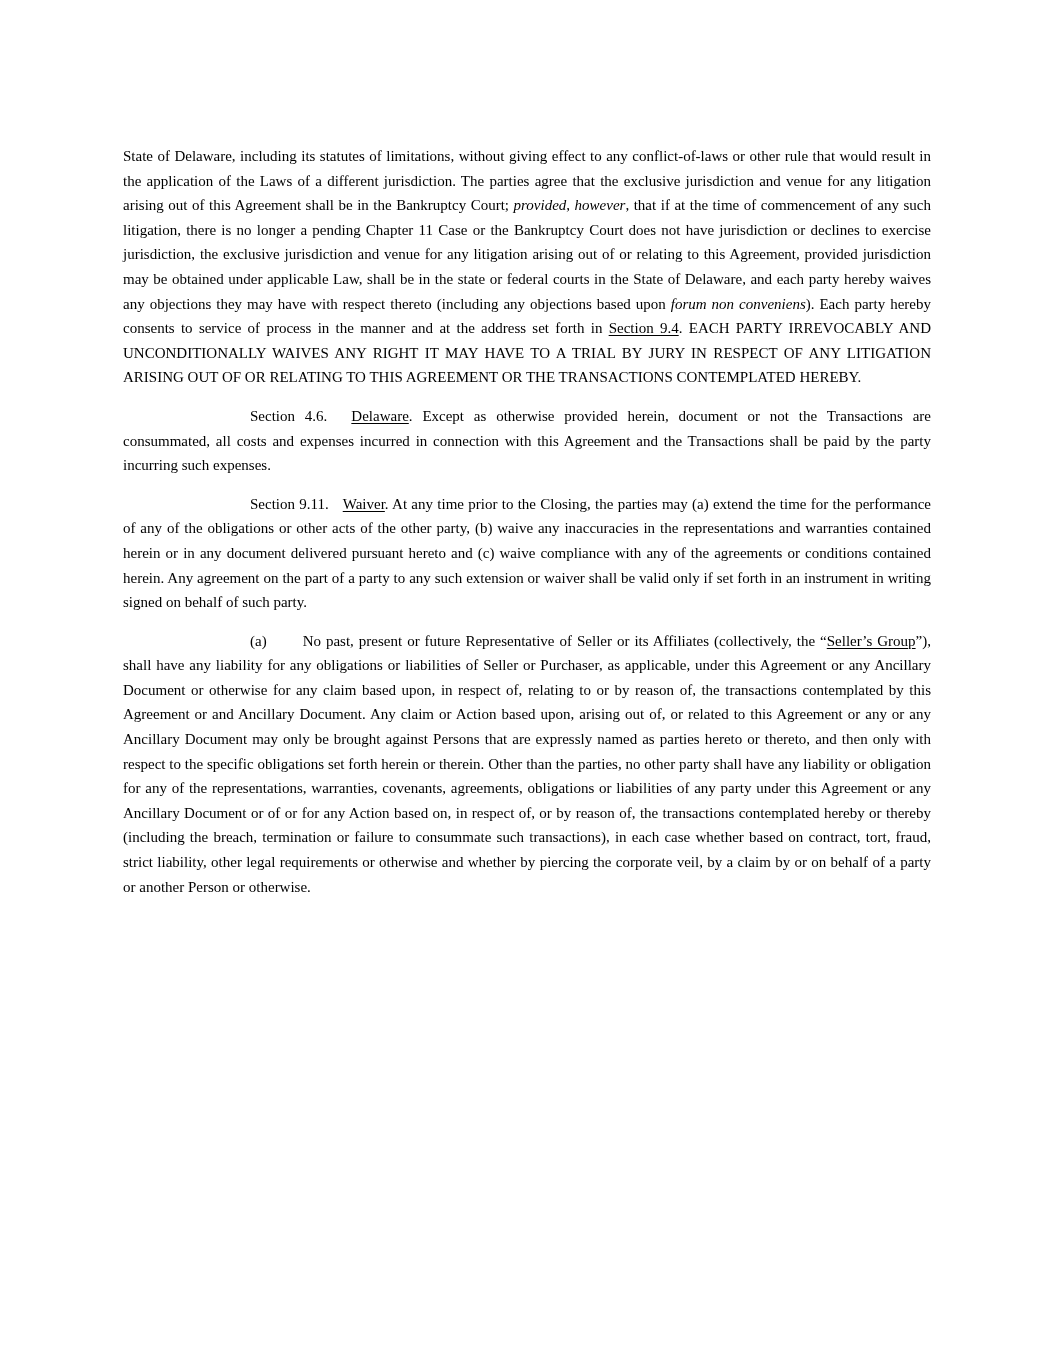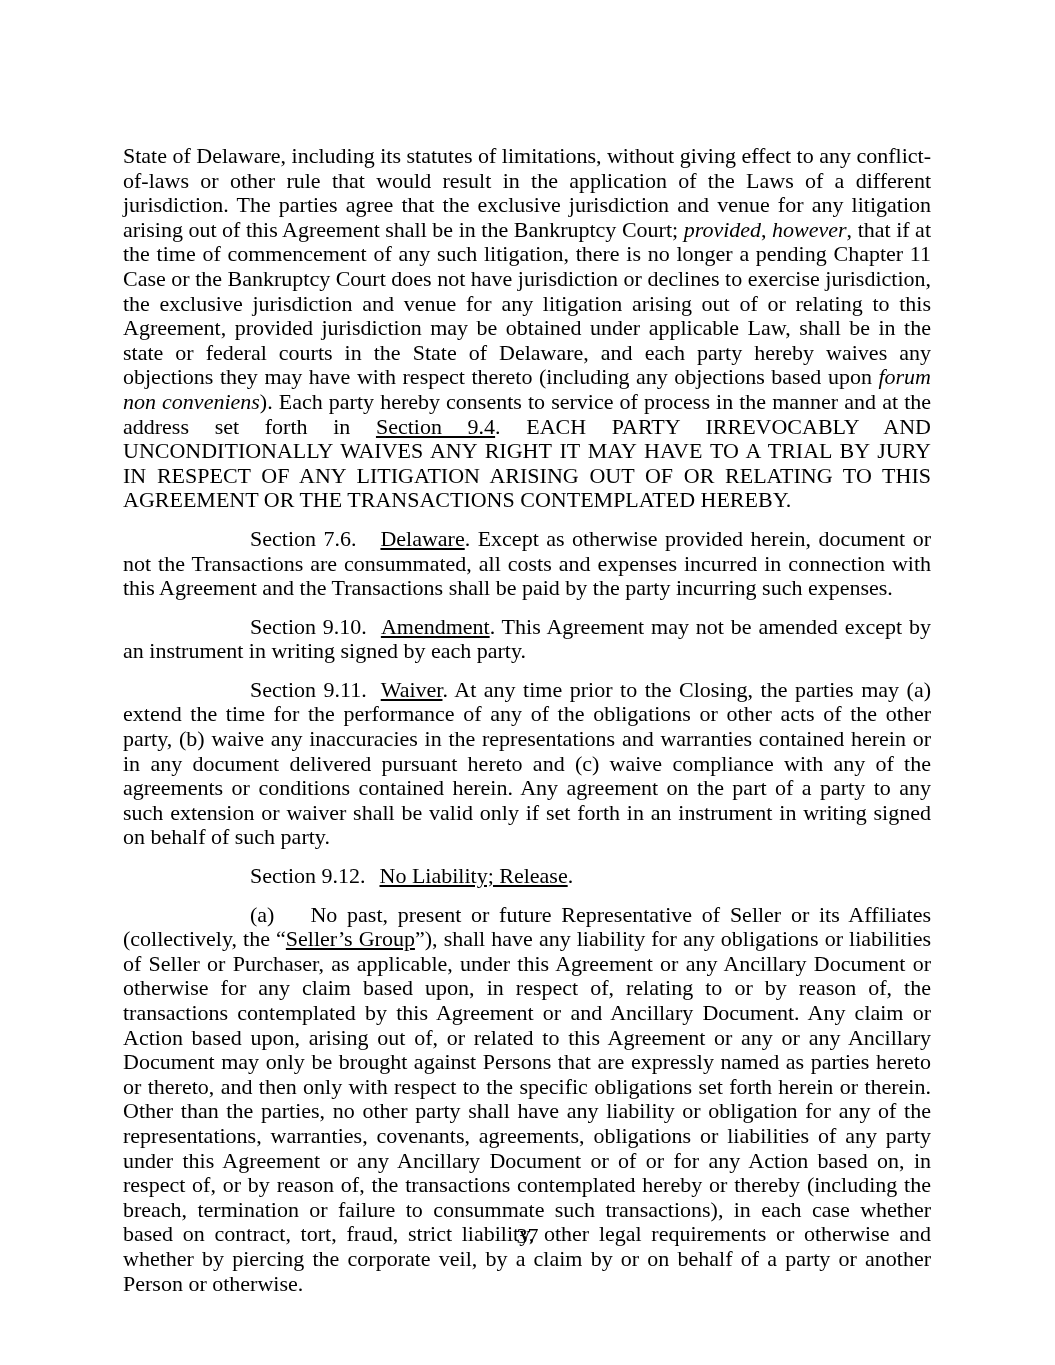--- a/index.html
+++ b/index.html
@@ -14,7 +14,7 @@
     background: #ffffff;
     overflow: hidden;
     font-family: "Liberation Serif", "DejaVu Serif", serif;
-    font-size: 22px;
+    font-size: 15px;
     line-height: 24.6px;
     color: #000000;
   }

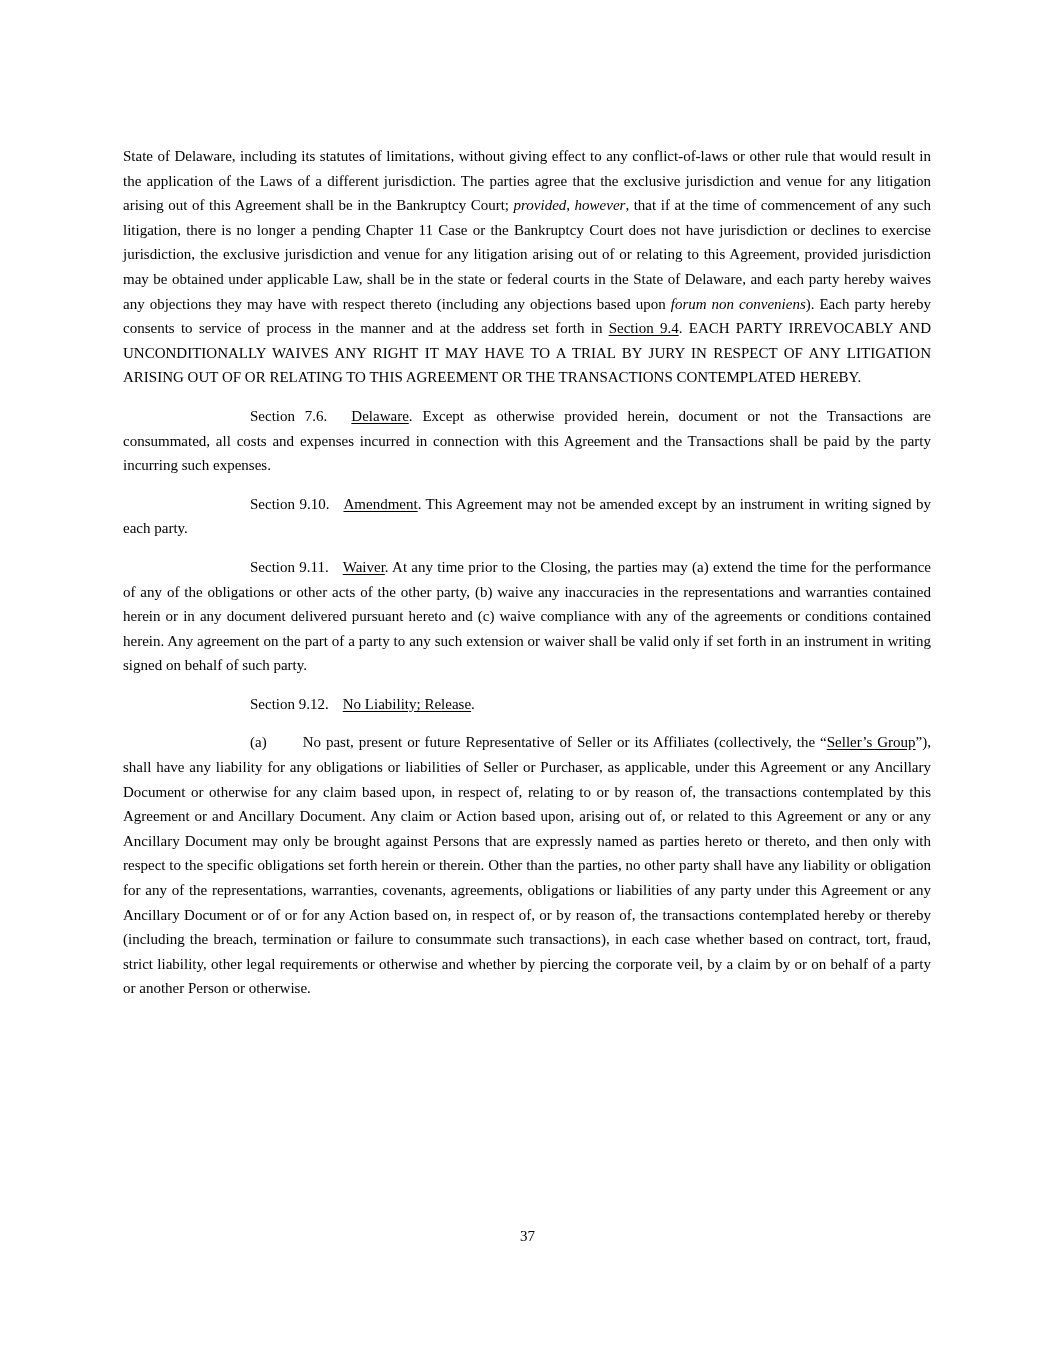--- a/index.html
+++ b/index.html
@@ -51,7 +51,7 @@
 <div class="sheet">
   <main class="body-text">
     <p class="para"><span>State of Delaware, including its statutes of limitations, without giving effect to any conflict-of-laws or other rule that would result in the application of the Laws of a different jurisdiction. The parties agree that the exclusive jurisdiction and venue for any litigation arising out of this Agreement shall be in the Bankruptcy Court; </span><em>provided</em><span>, </span><em>however</em><span>, that if at the time of commencement of any such litigation, there is no longer a pending Chapter 11 Case or the Bankruptcy Court does not have jurisdiction or declines to exercise jurisdiction, the exclusive jurisdiction and venue for any litigation arising out of or relating to this Agreement, provided jurisdiction may be obtained under applicable Law, shall be in the state or federal courts in the State of Delaware, and each party hereby waives any objections they may have with respect thereto (including any objections based upon </span><em>forum non conveniens</em><span>). Each party hereby consents to service of process in the manner and at the address set forth in </span><u>Section 9.4</u><span>. EACH PARTY IRREVOCABLY AND UNCONDITIONALLY WAIVES ANY RIGHT IT MAY HAVE TO A TRIAL BY JURY IN RESPECT OF ANY LITIGATION ARISING OUT OF OR RELATING TO THIS AGREEMENT OR THE TRANSACTIONS CONTEMPLATED HEREBY.</span></p>
-    <p class="para indent"><span>Section 7.6.</span><span class="tab tab-md"></span><u>Delaware</u><span>. Except as otherwise provided herein, document or not the Transactions are consummated, all costs and expenses incurred in connection with this Agreement and the Transactions shall be paid by the party incurring such expenses.</span></p>
+    <p class="para indent"><span>Section 4.6.</span><span class="tab tab-md"></span><u>Delaware</u><span>. Except as otherwise provided herein, document or not the Transactions are consummated, all costs and expenses incurred in connection with this Agreement and the Transactions shall be paid by the party incurring such expenses.</span></p>
     <p class="para indent"><span>Section 9.10.</span><span class="tab tab-sm"></span><u>Amendment</u><span>. This Agreement may not be amended except by an instrument in writing signed by each party.</span></p>
     <p class="para indent"><span>Section 9.11.</span><span class="tab tab-sm"></span><u>Waiver</u><span>. At any time prior to the Closing, the parties may (a) extend the time for the performance of any of the obligations or other acts of the other party, (b) waive any inaccuracies in the representations and warranties contained herein or in any document delivered pursuant hereto and (c) waive compliance with any of the agreements or conditions contained herein. Any agreement on the part of a party to any such extension or waiver shall be valid only if set forth in an instrument in writing signed on behalf of such party.</span></p>
     <p class="para indent"><span>Section 9.12.</span><span class="tab tab-sm"></span><u>No Liability; Release</u><span>.</span></p>

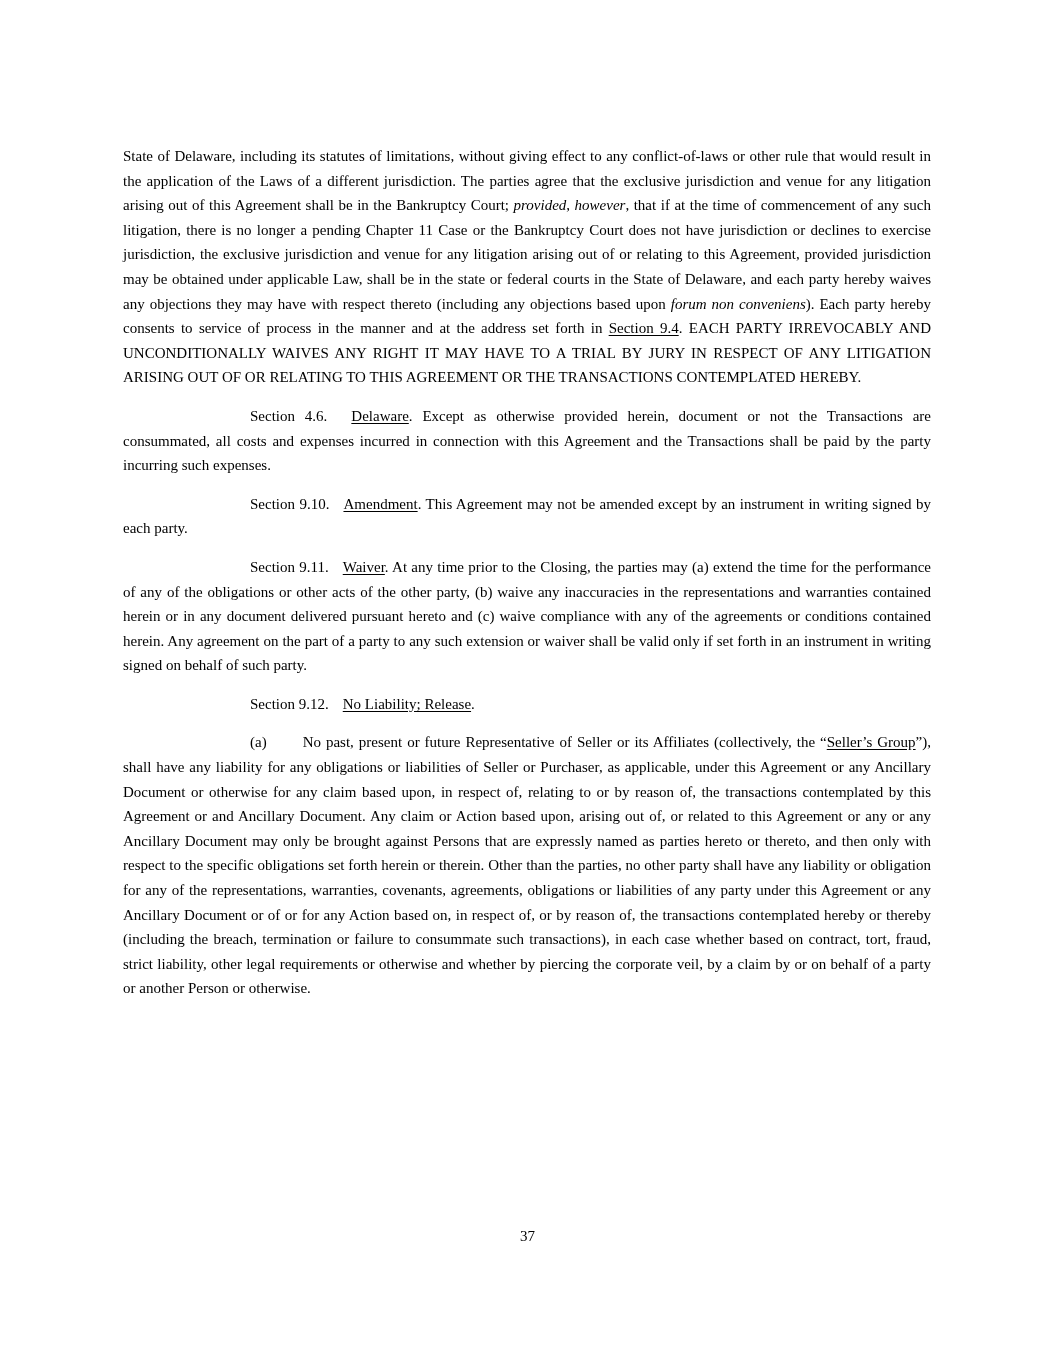--- a/index.html
+++ b/index.html
@@ -52,7 +52,6 @@
   <main class="body-text">
     <p class="para"><span>State of Delaware, including its statutes of limitations, without giving effect to any conflict-of-laws or other rule that would result in the application of the Laws of a different jurisdiction. The parties agree that the exclusive jurisdiction and venue for any litigation arising out of this Agreement shall be in the Bankruptcy Court; </span><em>provided</em><span>, </span><em>however</em><span>, that if at the time of commencement of any such litigation, there is no longer a pending Chapter 11 Case or the Bankruptcy Court does not have jurisdiction or declines to exercise jurisdiction, the exclusive jurisdiction and venue for any litigation arising out of or relating to this Agreement, provided jurisdiction may be obtained under applicable Law, shall be in the state or federal courts in the State of Delaware, and each party hereby waives any objections they may have with respect thereto (including any objections based upon </span><em>forum non conveniens</em><span>). Each party hereby consents to service of process in the manner and at the address set forth in </span><u>Section 9.4</u><span>. EACH PARTY IRREVOCABLY AND UNCONDITIONALLY WAIVES ANY RIGHT IT MAY HAVE TO A TRIAL BY JURY IN RESPECT OF ANY LITIGATION ARISING OUT OF OR RELATING TO THIS AGREEMENT OR THE TRANSACTIONS CONTEMPLATED HEREBY.</span></p>
     <p class="para indent"><span>Section 4.6.</span><span class="tab tab-md"></span><u>Delaware</u><span>. Except as otherwise provided herein, document or not the Transactions are consummated, all costs and expenses incurred in connection with this Agreement and the Transactions shall be paid by the party incurring such expenses.</span></p>
-    <p class="para indent"><span>Section 9.10.</span><span class="tab tab-sm"></span><u>Amendment</u><span>. This Agreement may not be amended except by an instrument in writing signed by each party.</span></p>
     <p class="para indent"><span>Section 9.11.</span><span class="tab tab-sm"></span><u>Waiver</u><span>. At any time prior to the Closing, the parties may (a) extend the time for the performance of any of the obligations or other acts of the other party, (b) waive any inaccuracies in the representations and warranties contained herein or in any document delivered pursuant hereto and (c) waive compliance with any of the agreements or conditions contained herein. Any agreement on the part of a party to any such extension or waiver shall be valid only if set forth in an instrument in writing signed on behalf of such party.</span></p>
     <p class="para indent"><span>Section 9.12.</span><span class="tab tab-sm"></span><u>No Liability; Release</u><span>.</span></p>
     <p class="para indent"><span>(a)</span><span class="tab tab-lg"></span><span>No past, present or future Representative of Seller or its Affiliates (collectively, the “</span><u>Seller’s Group</u><span>”), shall have any liability for any obligations or liabilities of Seller or Purchaser, as applicable, under this Agreement or any Ancillary Document or otherwise for any claim based upon, in respect of, relating to or by reason of, the transactions contemplated by this Agreement or and Ancillary Document. Any claim or Action based upon, arising out of, or related to this Agreement or any or any Ancillary Document may only be brought against Persons that are expressly named as parties hereto or thereto, and then only with respect to the specific obligations set forth herein or therein. Other than the parties, no other party shall have any liability or obligation for any of the representations, warranties, covenants, agreements, obligations or liabilities of any party under this Agreement or any Ancillary Document or of or for any Action based on, in respect of, or by reason of, the transactions contemplated hereby or thereby (including the breach, termination or failure to consummate such transactions), in each case whether based on contract, tort, fraud, strict liability, other legal requirements or otherwise and whether by piercing the corporate veil, by a claim by or on behalf of a party or another Person or otherwise.</span></p>

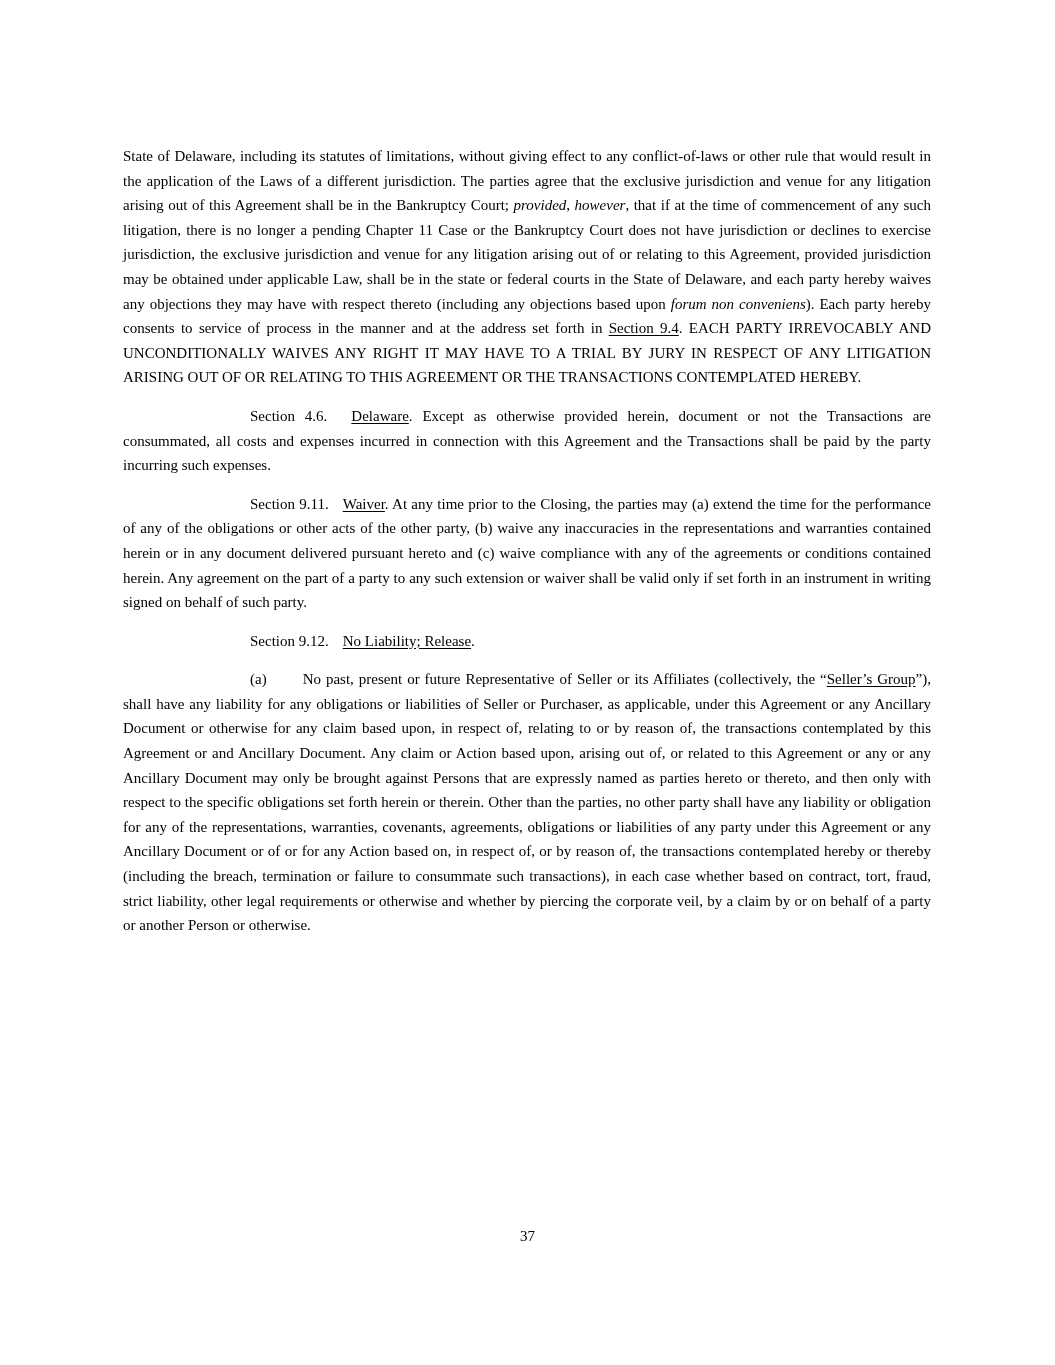--- a/index.html
+++ b/index.html
@@ -53,7 +53,6 @@
     <p class="para"><span>State of Delaware, including its statutes of limitations, without giving effect to any conflict-of-laws or other rule that would result in the application of the Laws of a different jurisdiction. The parties agree that the exclusive jurisdiction and venue for any litigation arising out of this Agreement shall be in the Bankruptcy Court; </span><em>provided</em><span>, </span><em>however</em><span>, that if at the time of commencement of any such litigation, there is no longer a pending Chapter 11 Case or the Bankruptcy Court does not have jurisdiction or declines to exercise jurisdiction, the exclusive jurisdiction and venue for any litigation arising out of or relating to this Agreement, provided jurisdiction may be obtained under applicable Law, shall be in the state or federal courts in the State of Delaware, and each party hereby waives any objections they may have with respect thereto (including any objections based upon </span><em>forum non conveniens</em><span>). Each party hereby consents to service of process in the manner and at the address set forth in </span><u>Section 9.4</u><span>. EACH PARTY IRREVOCABLY AND UNCONDITIONALLY WAIVES ANY RIGHT IT MAY HAVE TO A TRIAL BY JURY IN RESPECT OF ANY LITIGATION ARISING OUT OF OR RELATING TO THIS AGREEMENT OR THE TRANSACTIONS CONTEMPLATED HEREBY.</span></p>
     <p class="para indent"><span>Section 4.6.</span><span class="tab tab-md"></span><u>Delaware</u><span>. Except as otherwise provided herein, document or not the Transactions are consummated, all costs and expenses incurred in connection with this Agreement and the Transactions shall be paid by the party incurring such expenses.</span></p>
     <p class="para indent"><span>Section 9.11.</span><span class="tab tab-sm"></span><u>Waiver</u><span>. At any time prior to the Closing, the parties may (a) extend the time for the performance of any of the obligations or other acts of the other party, (b) waive any inaccuracies in the representations and warranties contained herein or in any document delivered pursuant hereto and (c) waive compliance with any of the agreements or conditions contained herein. Any agreement on the part of a party to any such extension or waiver shall be valid only if set forth in an instrument in writing signed on behalf of such party.</span></p>
-    <p class="para indent"><span>Section 9.12.</span><span class="tab tab-sm"></span><u>No Liability; Release</u><span>.</span></p>
     <p class="para indent"><span>(a)</span><span class="tab tab-lg"></span><span>No past, present or future Representative of Seller or its Affiliates (collectively, the “</span><u>Seller’s Group</u><span>”), shall have any liability for any obligations or liabilities of Seller or Purchaser, as applicable, under this Agreement or any Ancillary Document or otherwise for any claim based upon, in respect of, relating to or by reason of, the transactions contemplated by this Agreement or and Ancillary Document. Any claim or Action based upon, arising out of, or related to this Agreement or any or any Ancillary Document may only be brought against Persons that are expressly named as parties hereto or thereto, and then only with respect to the specific obligations set forth herein or therein. Other than the parties, no other party shall have any liability or obligation for any of the representations, warranties, covenants, agreements, obligations or liabilities of any party under this Agreement or any Ancillary Document or of or for any Action based on, in respect of, or by reason of, the transactions contemplated hereby or thereby (including the breach, termination or failure to consummate such transactions), in each case whether based on contract, tort, fraud, strict liability, other legal requirements or otherwise and whether by piercing the corporate veil, by a claim by or on behalf of a party or another Person or otherwise.</span></p>
   </main>
   <footer class="page-footer">

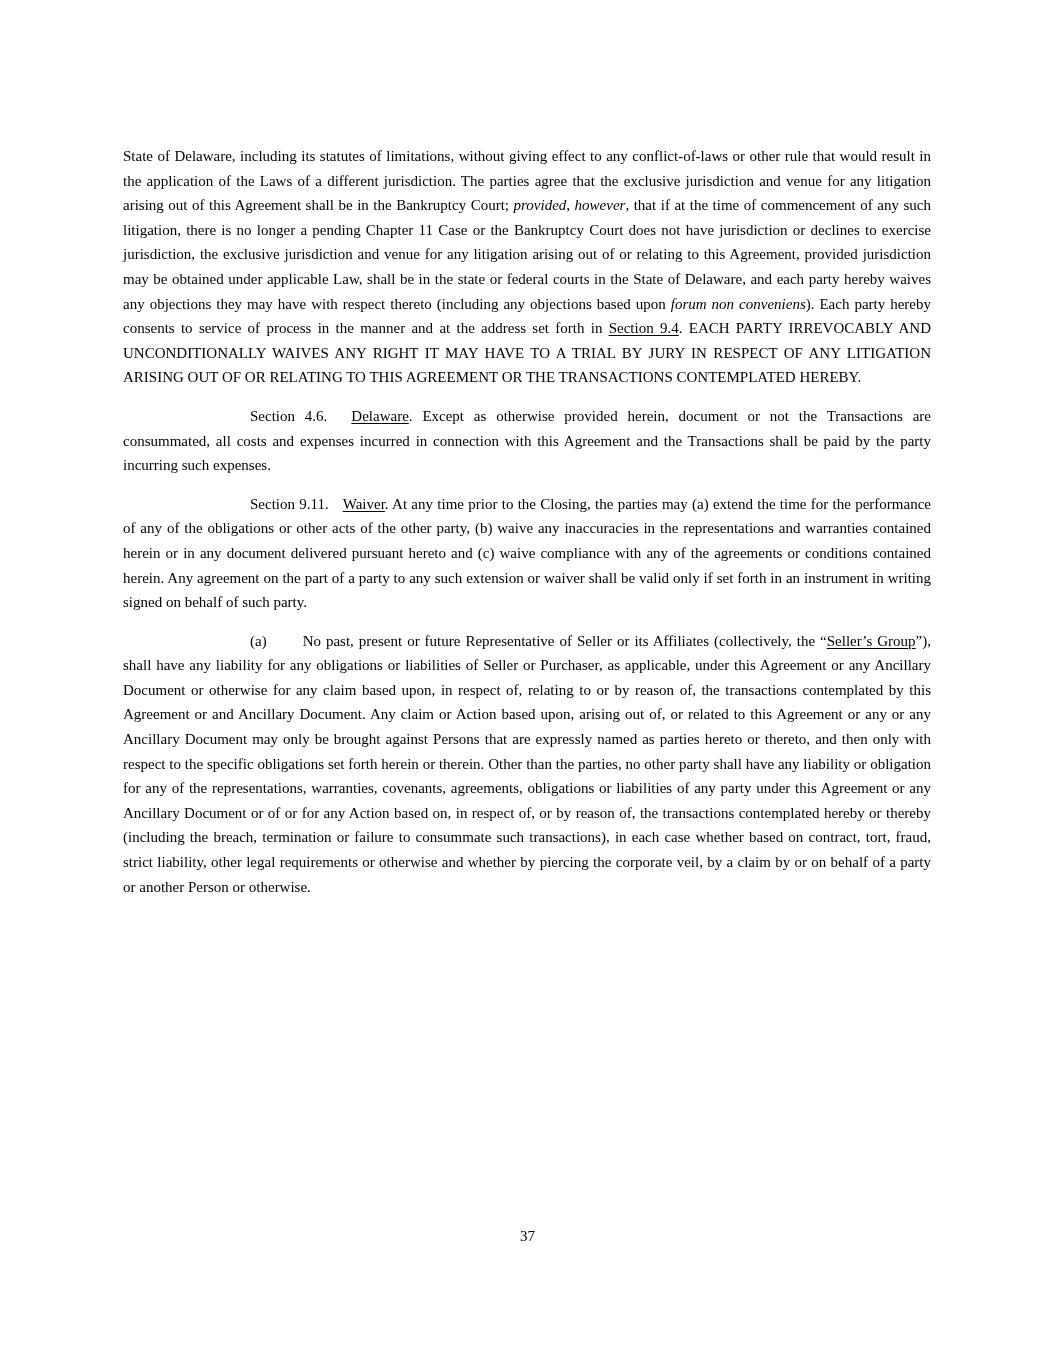--- a/index.html
+++ b/index.html
@@ -55,9 +55,6 @@
     <p class="para indent"><span>Section 9.11.</span><span class="tab tab-sm"></span><u>Waiver</u><span>. At any time prior to the Closing, the parties may (a) extend the time for the performance of any of the obligations or other acts of the other party, (b) waive any inaccuracies in the representations and warranties contained herein or in any document delivered pursuant hereto and (c) waive compliance with any of the agreements or conditions contained herein. Any agreement on the part of a party to any such extension or waiver shall be valid only if set forth in an instrument in writing signed on behalf of such party.</span></p>
     <p class="para indent"><span>(a)</span><span class="tab tab-lg"></span><span>No past, present or future Representative of Seller or its Affiliates (collectively, the “</span><u>Seller’s Group</u><span>”), shall have any liability for any obligations or liabilities of Seller or Purchaser, as applicable, under this Agreement or any Ancillary Document or otherwise for any claim based upon, in respect of, relating to or by reason of, the transactions contemplated by this Agreement or and Ancillary Document. Any claim or Action based upon, arising out of, or related to this Agreement or any or any Ancillary Document may only be brought against Persons that are expressly named as parties hereto or thereto, and then only with respect to the specific obligations set forth herein or therein. Other than the parties, no other party shall have any liability or obligation for any of the representations, warranties, covenants, agreements, obligations or liabilities of any party under this Agreement or any Ancillary Document or of or for any Action based on, in respect of, or by reason of, the transactions contemplated hereby or thereby (including the breach, termination or failure to consummate such transactions), in each case whether based on contract, tort, fraud, strict liability, other legal requirements or otherwise and whether by piercing the corporate veil, by a claim by or on behalf of a party or another Person or otherwise.</span></p>
   </main>
-  <footer class="page-footer">
-    <span>37</span>
-  </footer>
 </div>
 
 </body></html>

